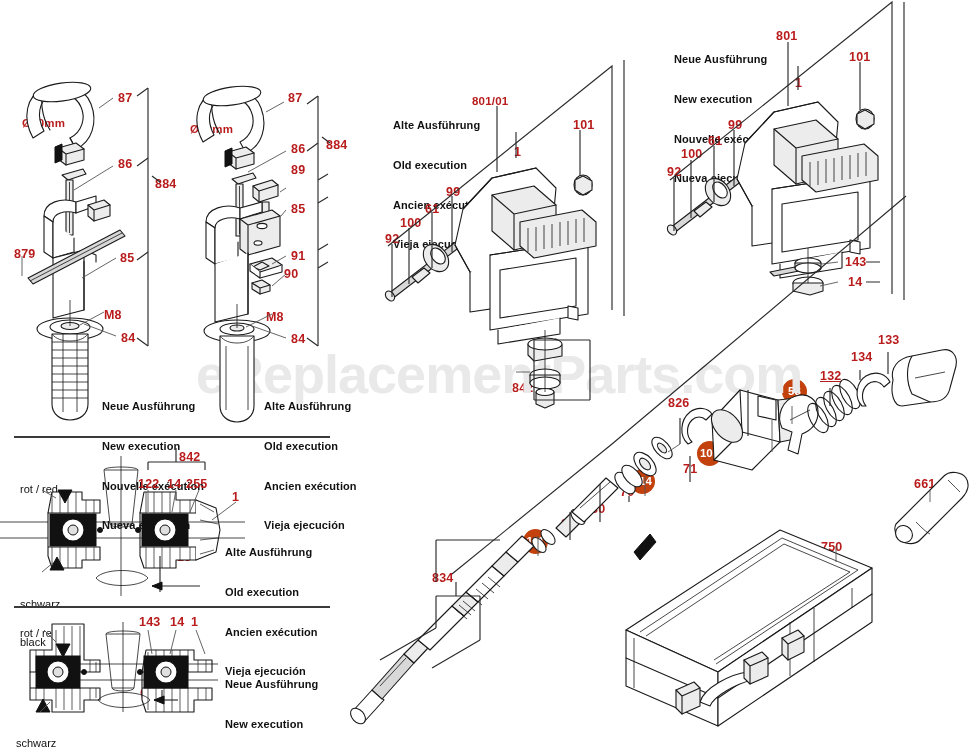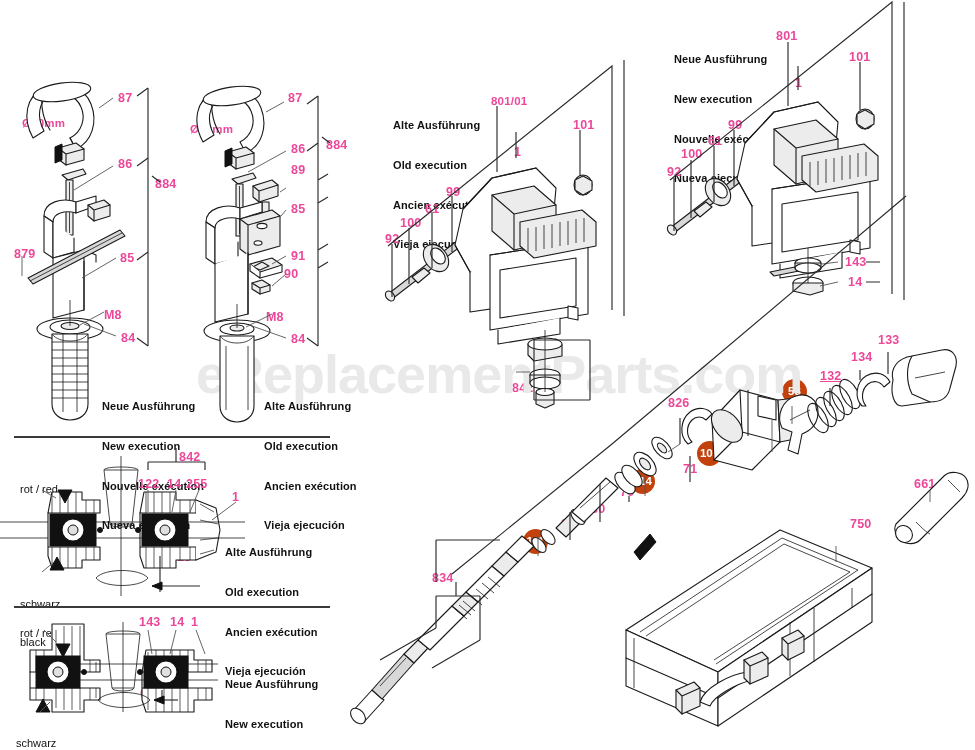--- a/index.html
+++ b/index.html
@@ -18,7 +18,7 @@
   .lbl-layer{z-index:6;}
 
   
-  .num{position:absolute;font-size:12.5px;font-weight:700;color:#ec4899;
+  .num{position:absolute;font-size:12.5px;font-weight:700;color:#b91c1c;
        white-space:nowrap;line-height:1;letter-spacing:.2px;}
   .num.sm{font-size:11.5px;}
   .badge{position:absolute;width:25px;height:25px;border-radius:50%;

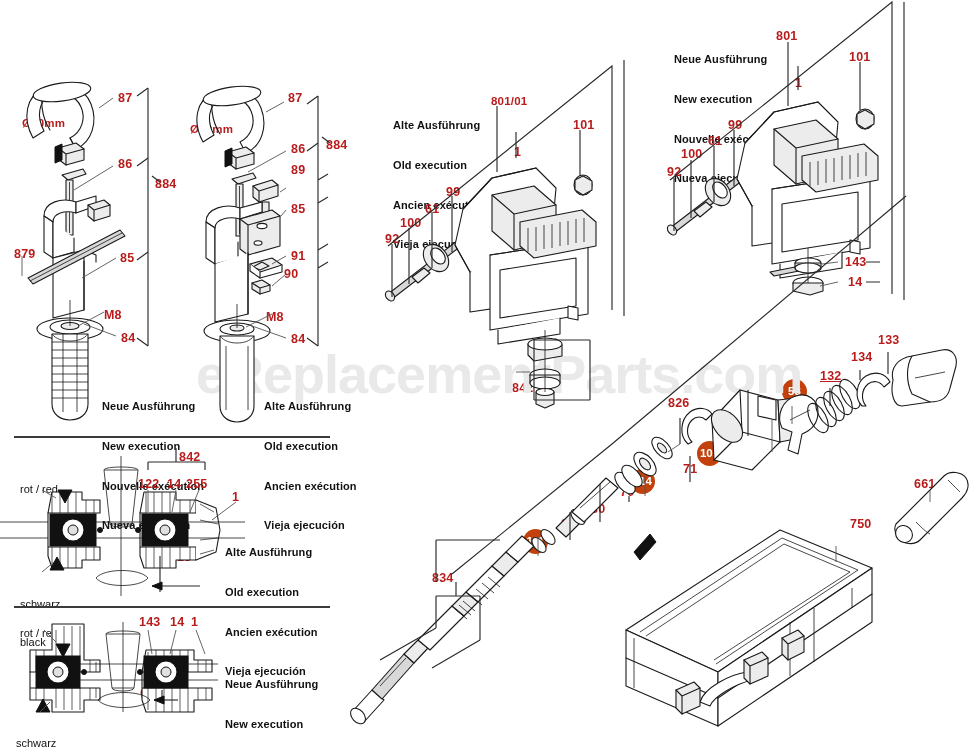--- a/index.html
+++ b/index.html
@@ -646,7 +646,7 @@
       <div class="num" style="left: 291px; top: 333px;">84</div>
       <div class="num sm" style="left: 190px; top: 124px;">Ø70mm</div>
       <div class="num" style="left: 266px; top: 311px;">M8</div>
-      <div class="num sm" style="left: 491px; top: 96px;">801/01</div>
+      <div class="num sm" style="left: 472px; top: 96px;">801/01</div>
       <div class="num" style="left: 514px; top: 146px;">1</div>
       <div class="num" style="left: 573px; top: 119px;">101</div>
       <div class="num" style="left: 446px; top: 186px;">99</div>

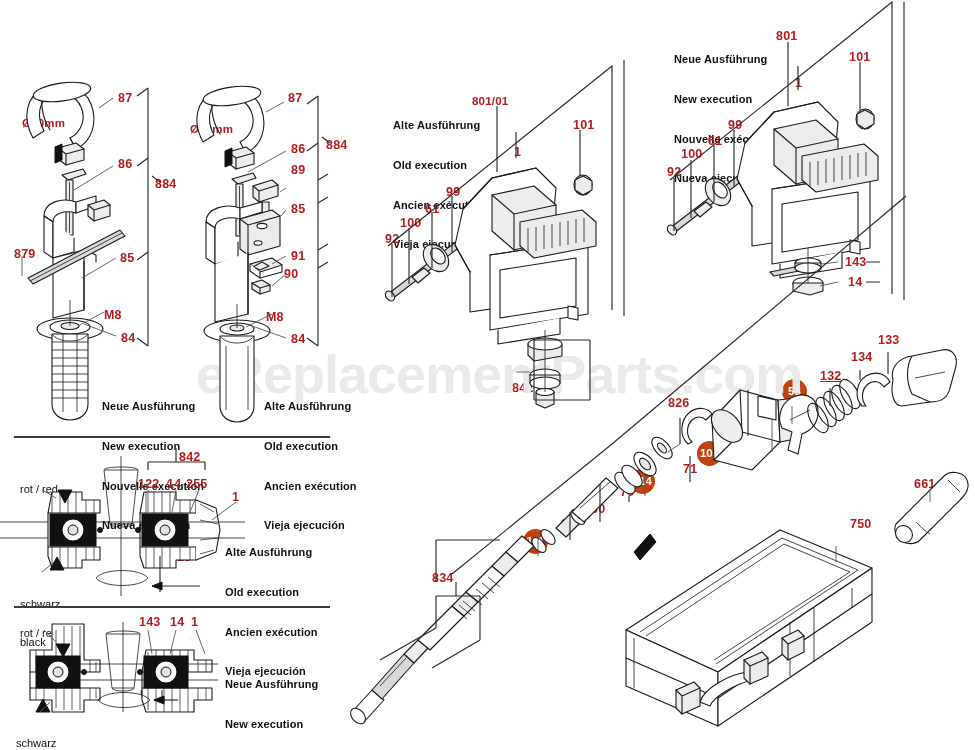--- a/index.html
+++ b/index.html
@@ -685,7 +685,7 @@
       <div class="num" style="left: 851px; top: 351px;">134</div>
       <div class="num" style="left: 878px; top: 334px;">133</div>
       <div class="num" style="left: 914px; top: 478px;">661</div>
-      <div class="num" style="left: 821px; top: 518px; margin-left: 29px;">750</div>
+      <div class="num" style="left: 821px; top: 541px;">750</div>
       <div class="badge" style="left: 523px; top: 529px;">111</div>
       <div class="badge" style="left: 630px; top: 469px;">114</div>
       <div class="badge" style="left: 697px; top: 441px;">105</div>

